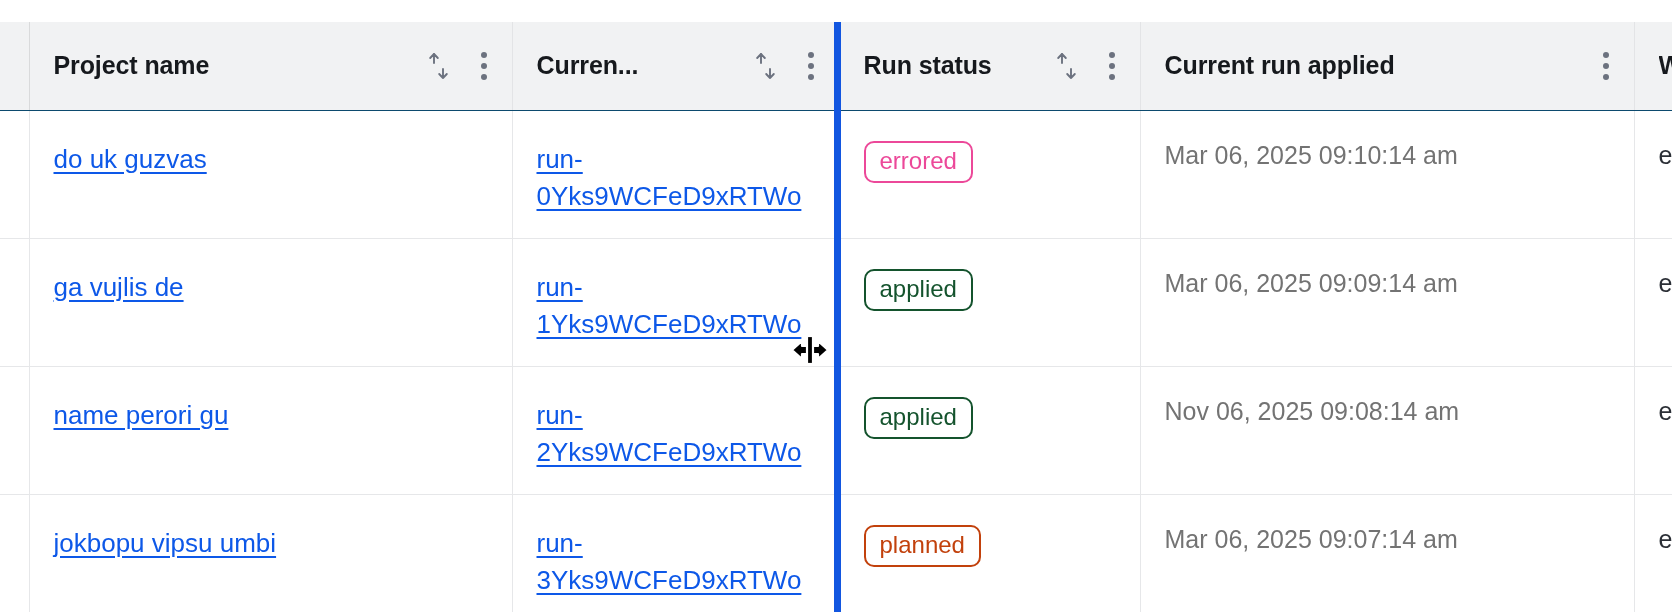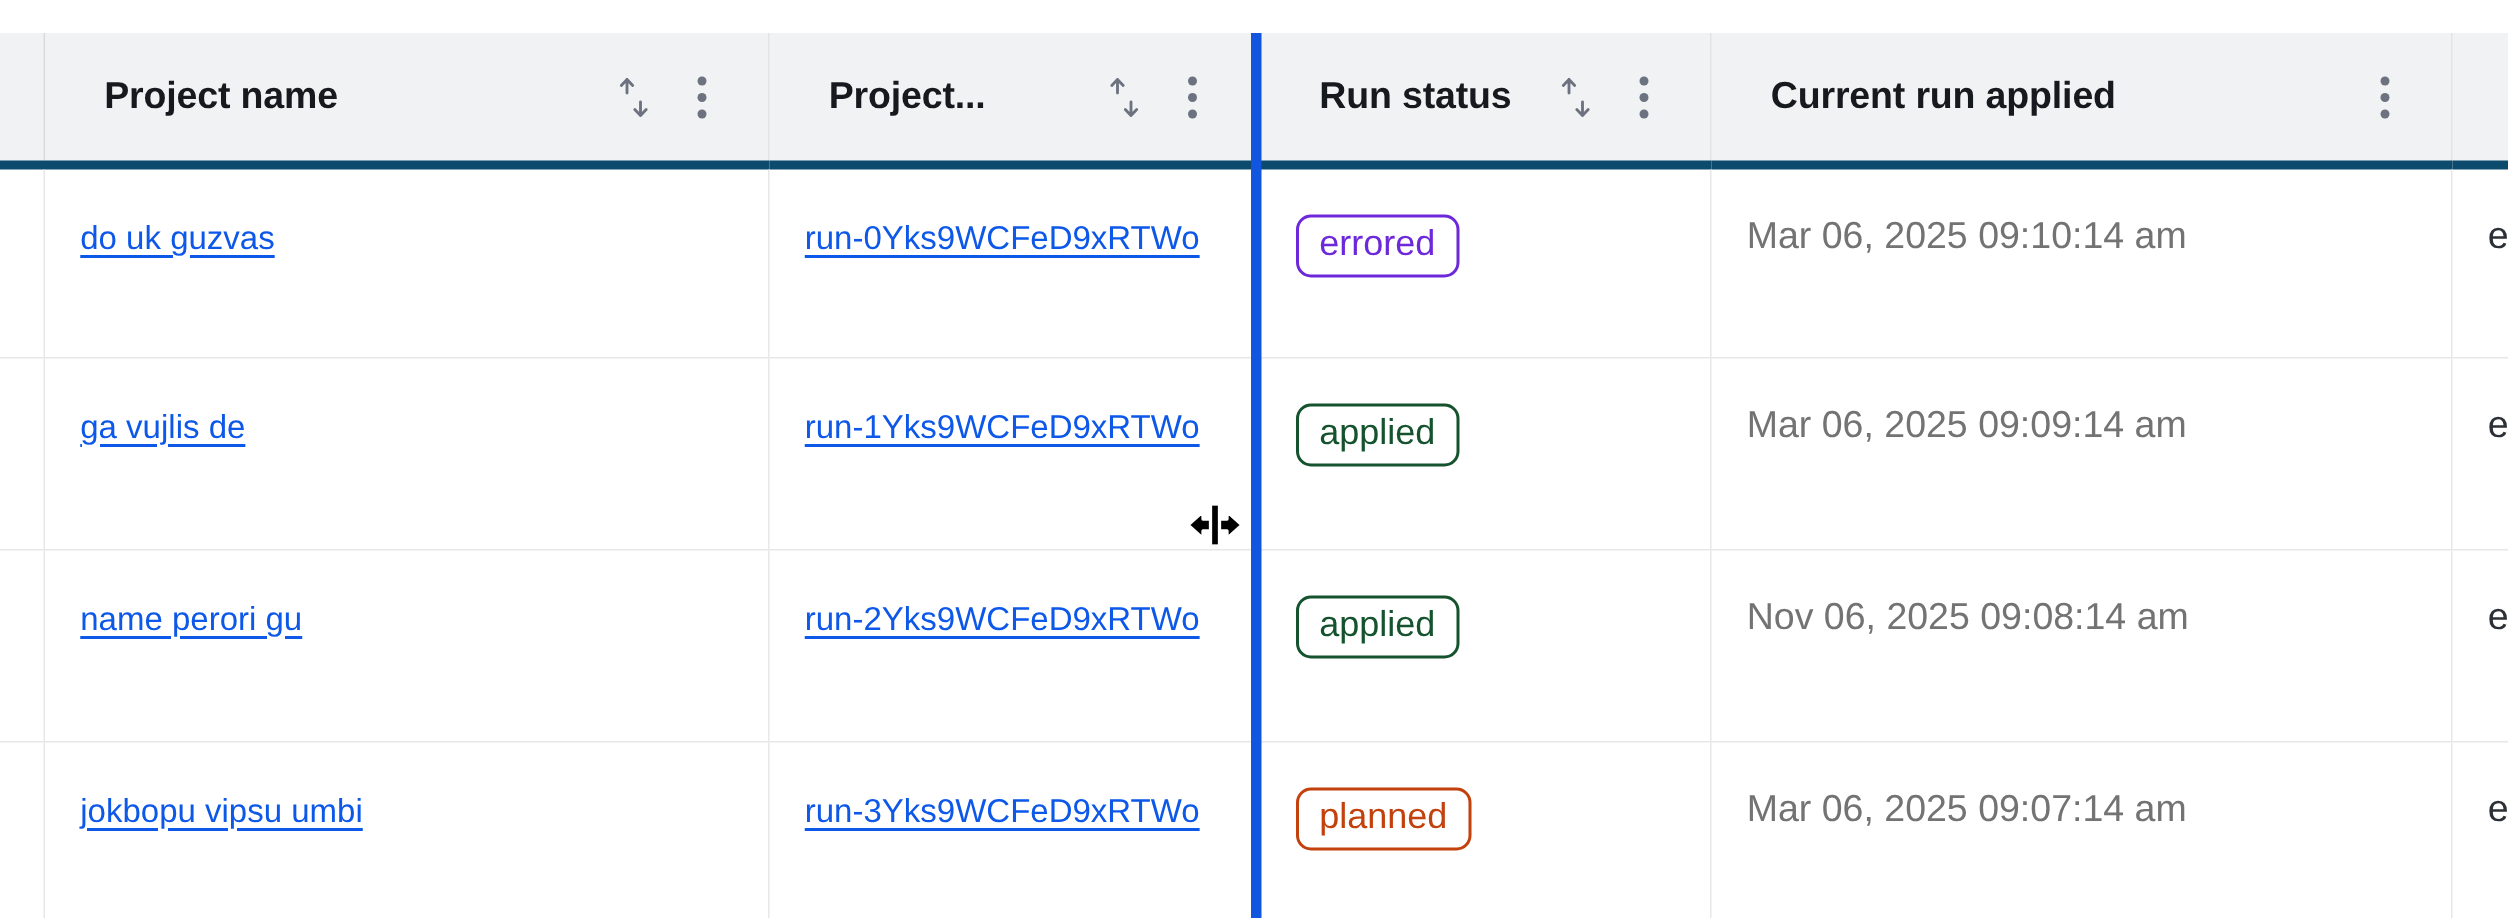--- a/index.html
+++ b/index.html
@@ -21,10 +21,10 @@
   thead tr { height: 88px; }
   thead th {
     background: #f1f2f3;
-    border-bottom: 6px solid #0c4a6e;
+    border-bottom: 1px solid #0c4a6e;
     border-right: 1px solid #e3e4e6;
     vertical-align: middle;
-    padding: 16px;
+    padding: 0;
   }
   thead th.sel { border-right: 1px solid #d9dadb; }
   .th-inner {

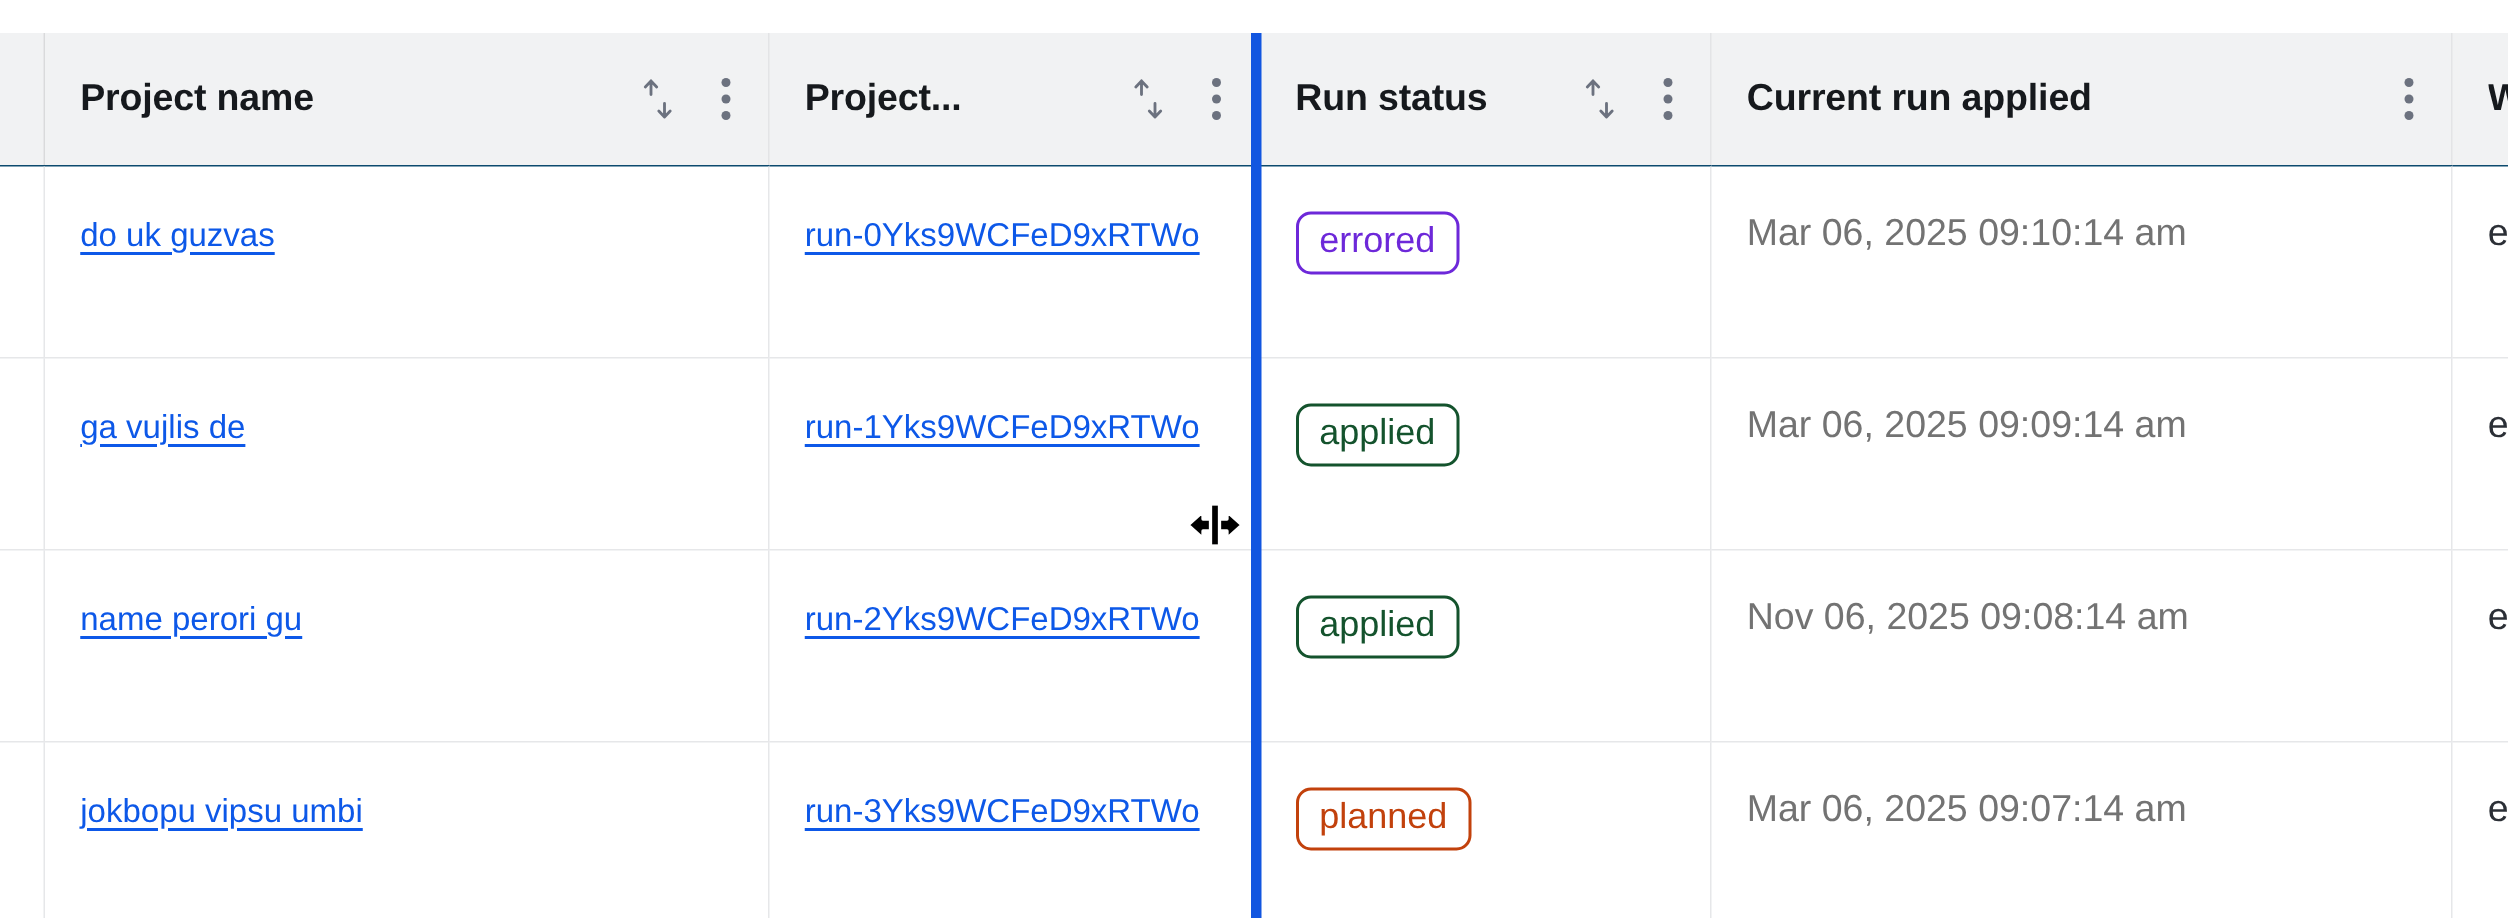--- a/index.html
+++ b/index.html
@@ -125,7 +125,7 @@
 
           <th>
             <div class="th-inner">
-              <span class="th-title">Project...</span>
+              <span class="th-title">Curren...</span>
               <span class="th-tools">
                 <span>
                   <svg class="sort-icon" viewBox="0 0 26 30" fill="none">

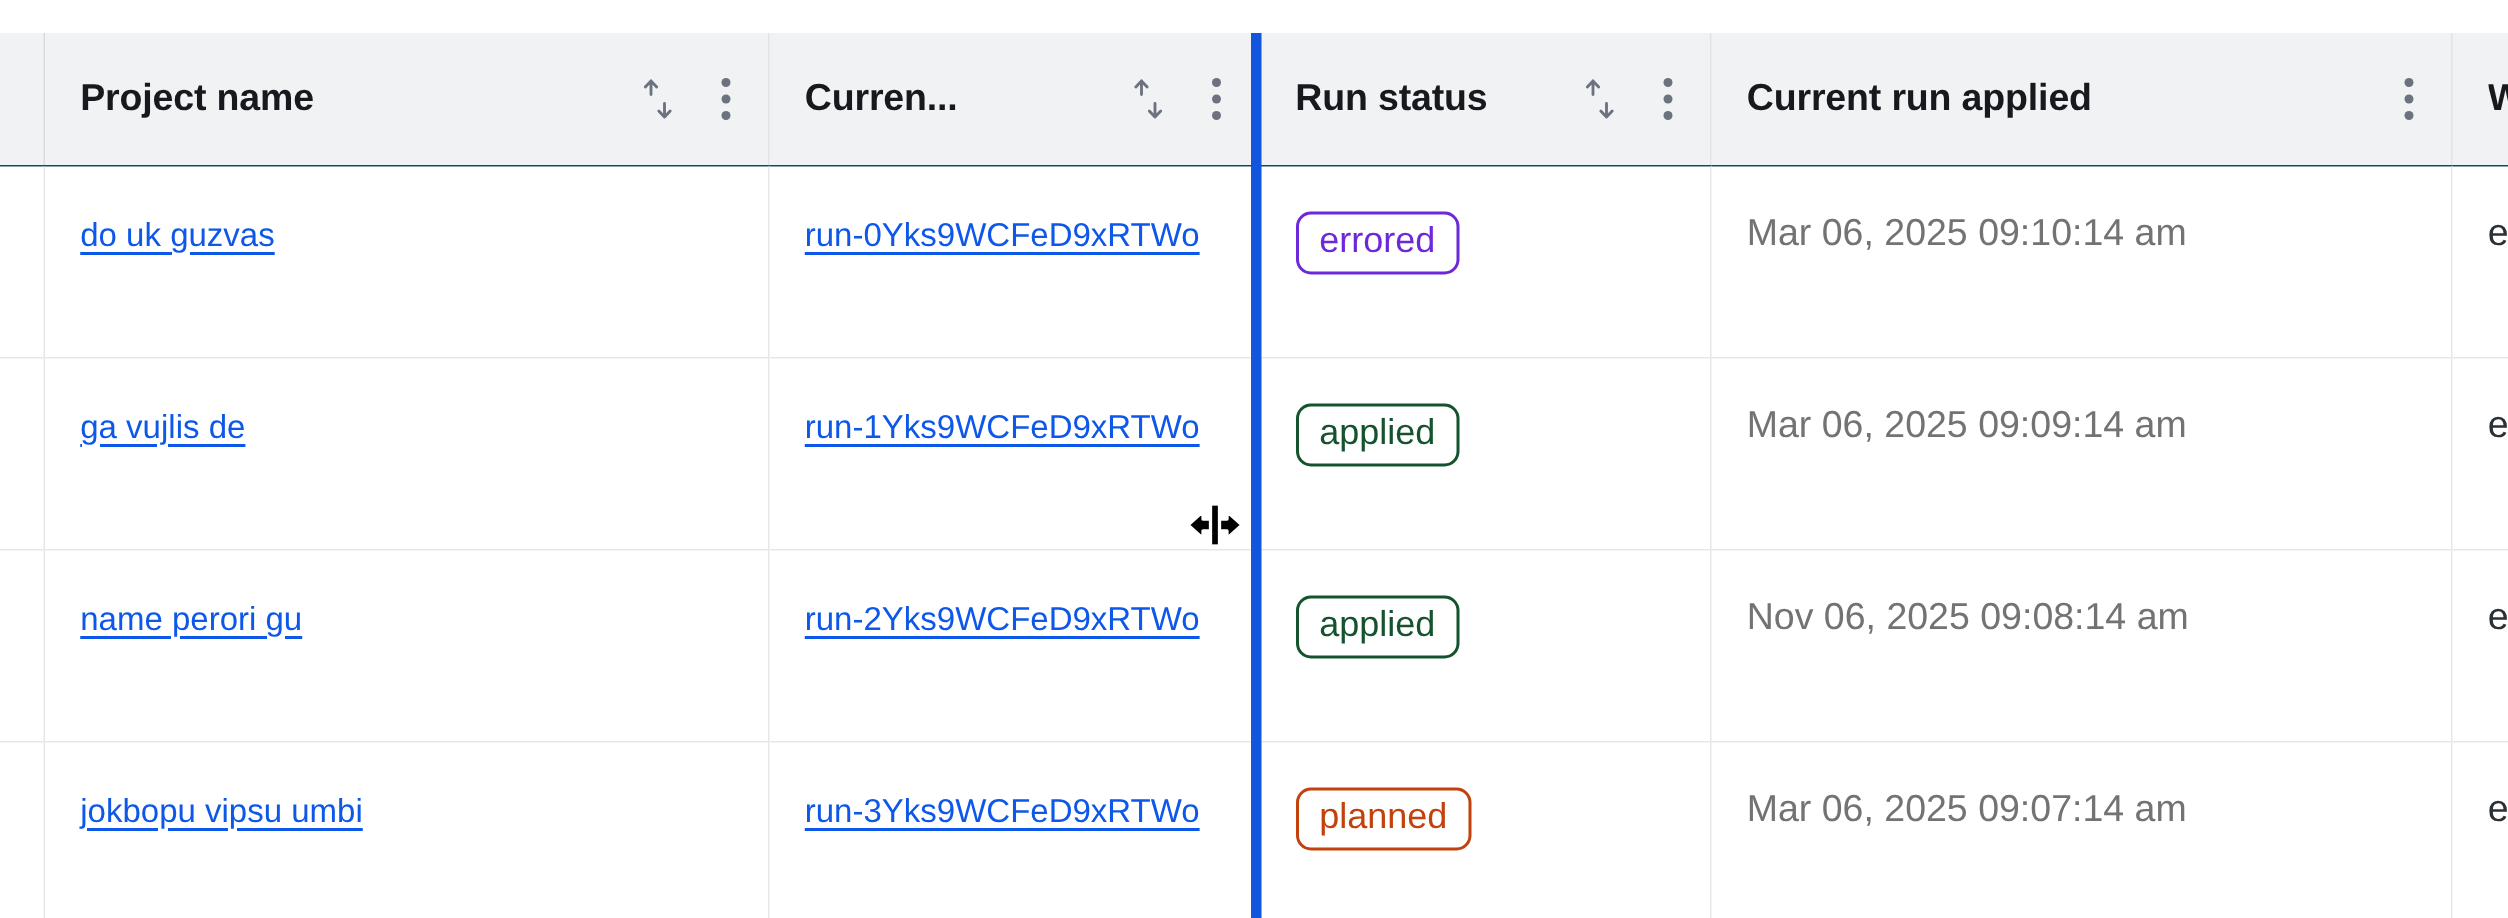--- a/index.html
+++ b/index.html
@@ -57,7 +57,7 @@
 
   .cell-link {
     color: #0d58e8; text-decoration: underline; text-underline-offset: 4px;
-    font-size: 22px; line-height: 1.45; cursor: pointer; word-break: break-word;
+    font-size: 26px; line-height: 1.45; cursor: pointer; word-break: break-word;
   }
   .cell-date { color: #737373; font-size: 25px; white-space: nowrap; }
   .cell-plain { color: #2b2f36; font-size: 25px; white-space: nowrap; overflow: hidden; }

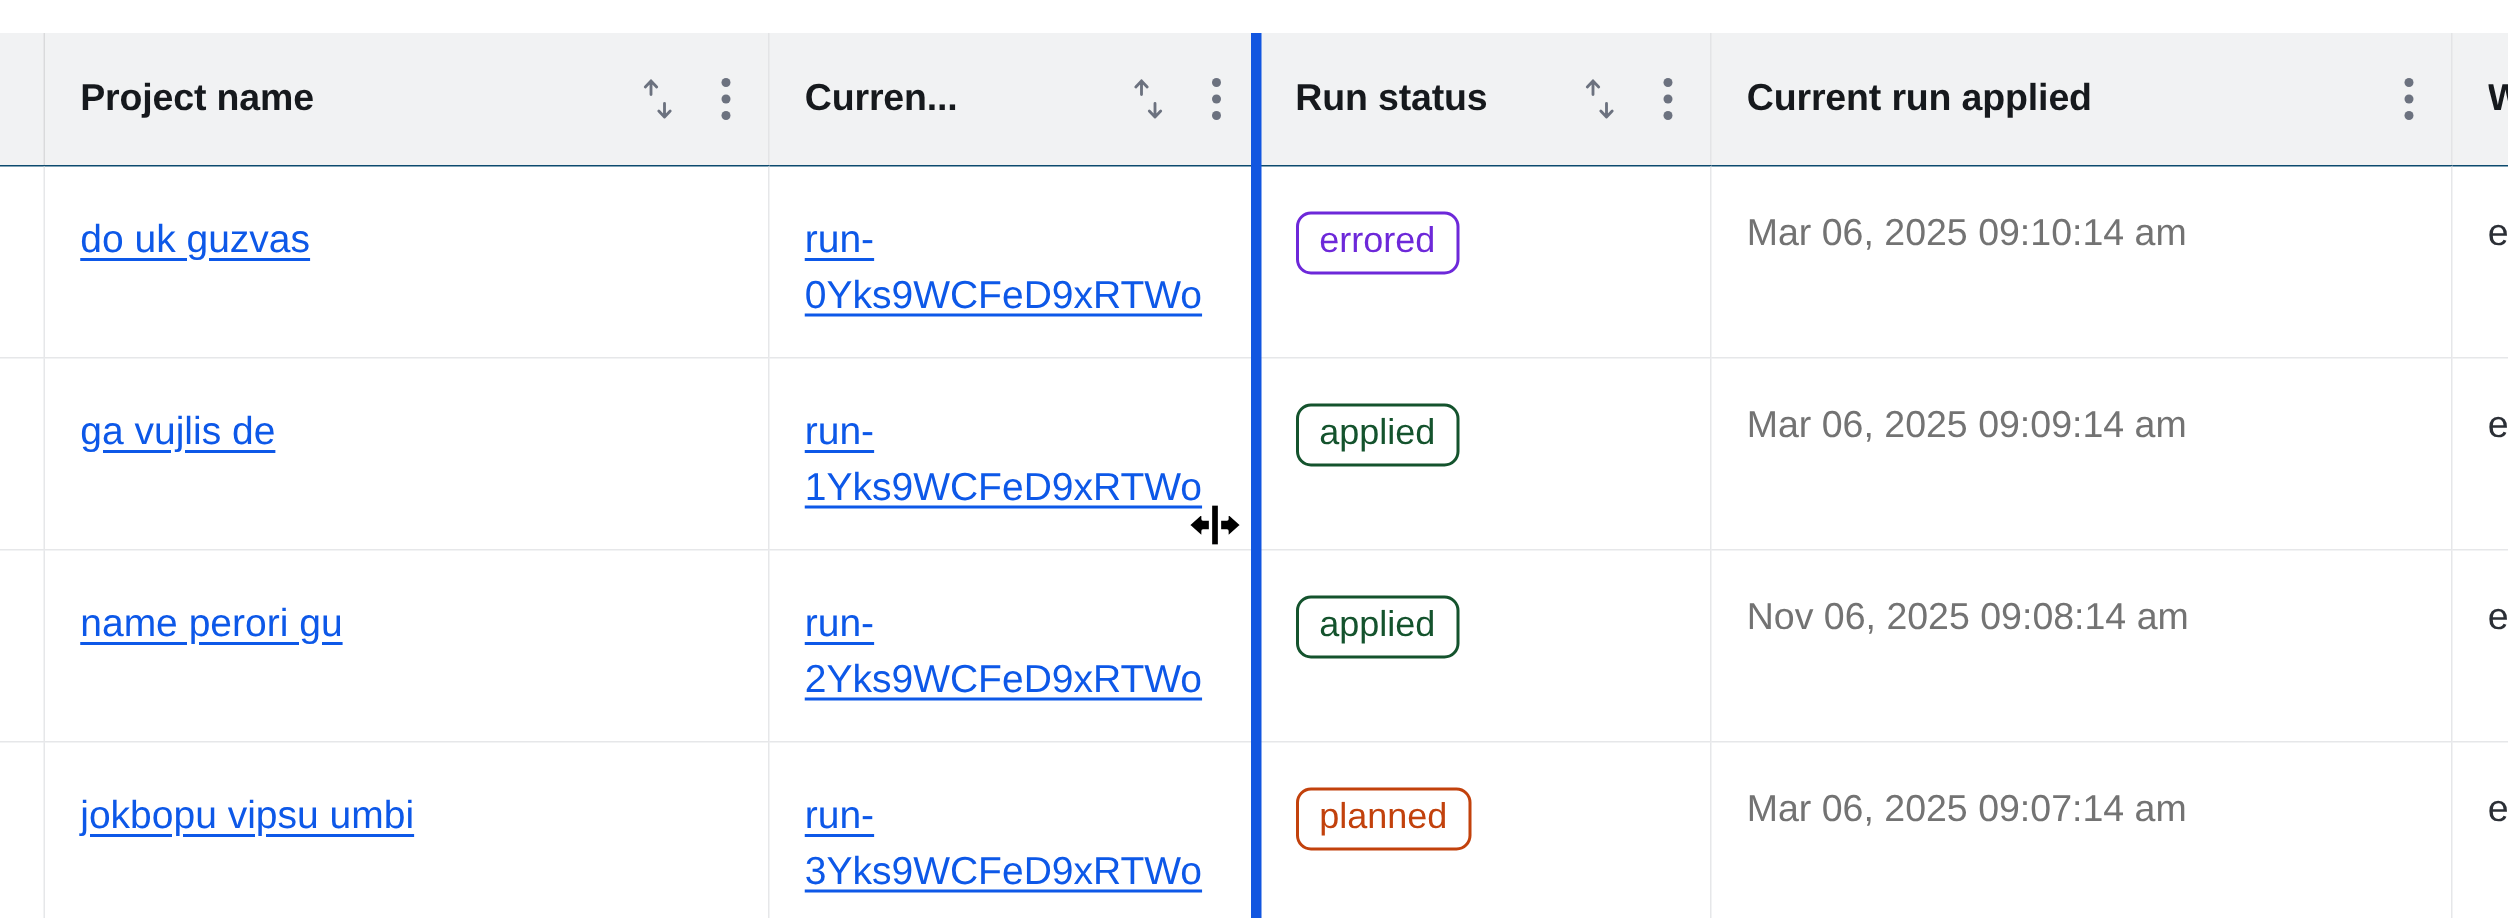--- a/index.html
+++ b/index.html
@@ -67,7 +67,7 @@
     padding: 5px 14px 7px; font-size: 24px; line-height: 1.1; background: #fff;
     white-space: nowrap;
   }
-  .badge.errored { color: #6d28d9; }
+  .badge.errored { color: #ec4899; }
   .badge.applied { color: #14532d; }
   .badge.planned { color: #c2410c; }
 

